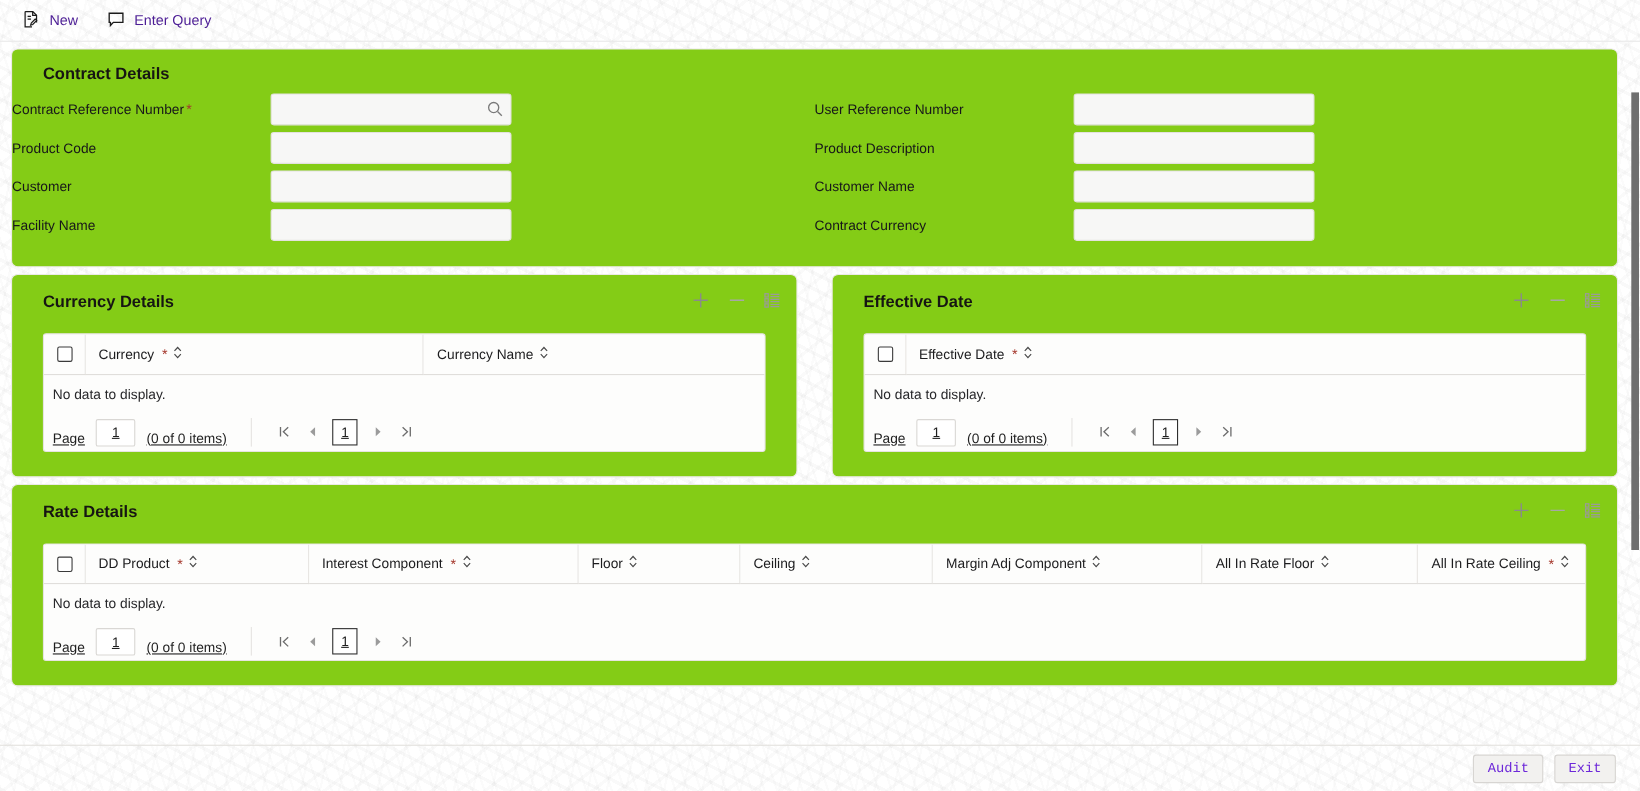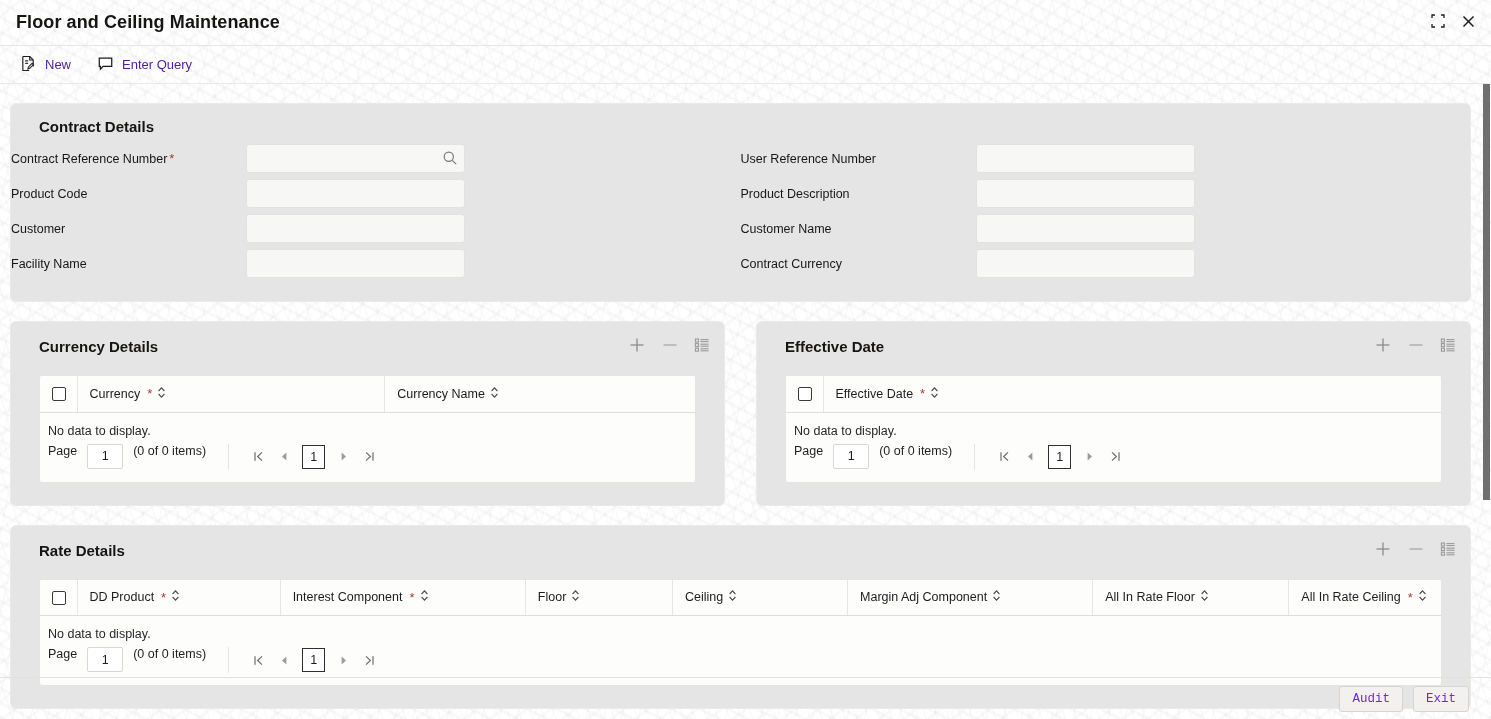--- a/index.html
+++ b/index.html
@@ -319,25 +319,6 @@
 
 <div class="app">
 
-  <div class="titlebar">
-    <div class="title-text">Floor and Ceiling Maintenance</div>
-    <div class="title-actions">
-      <span class="ticon" title="Minimize">
-        <svg width="16" height="16" viewBox="0 0 16 16" fill="none" stroke="#1b1b1b" stroke-width="1.3">
-          <path d="M2 5 V2 H5"></path>
-            <path d="M14 5 V2 H11"></path>
-          <path d="M2 11 V14 H5"></path>
-            <path d="M14 11 V14 H11"></path>
-        </svg>
-      </span>
-      <span class="ticon" title="Close">
-        <svg width="17" height="17" viewBox="0 0 17 17" fill="none" stroke="#1b1b1b" stroke-width="1.5">
-          <path d="M3.5 3.5 L13.5 13.5"></path>
-            <path d="M13.5 3.5 L3.5 13.5"></path>
-        </svg>
-      </span>
-    </div>
-  </div>
 
   <div class="toolbar">
     <button class="tool-btn">

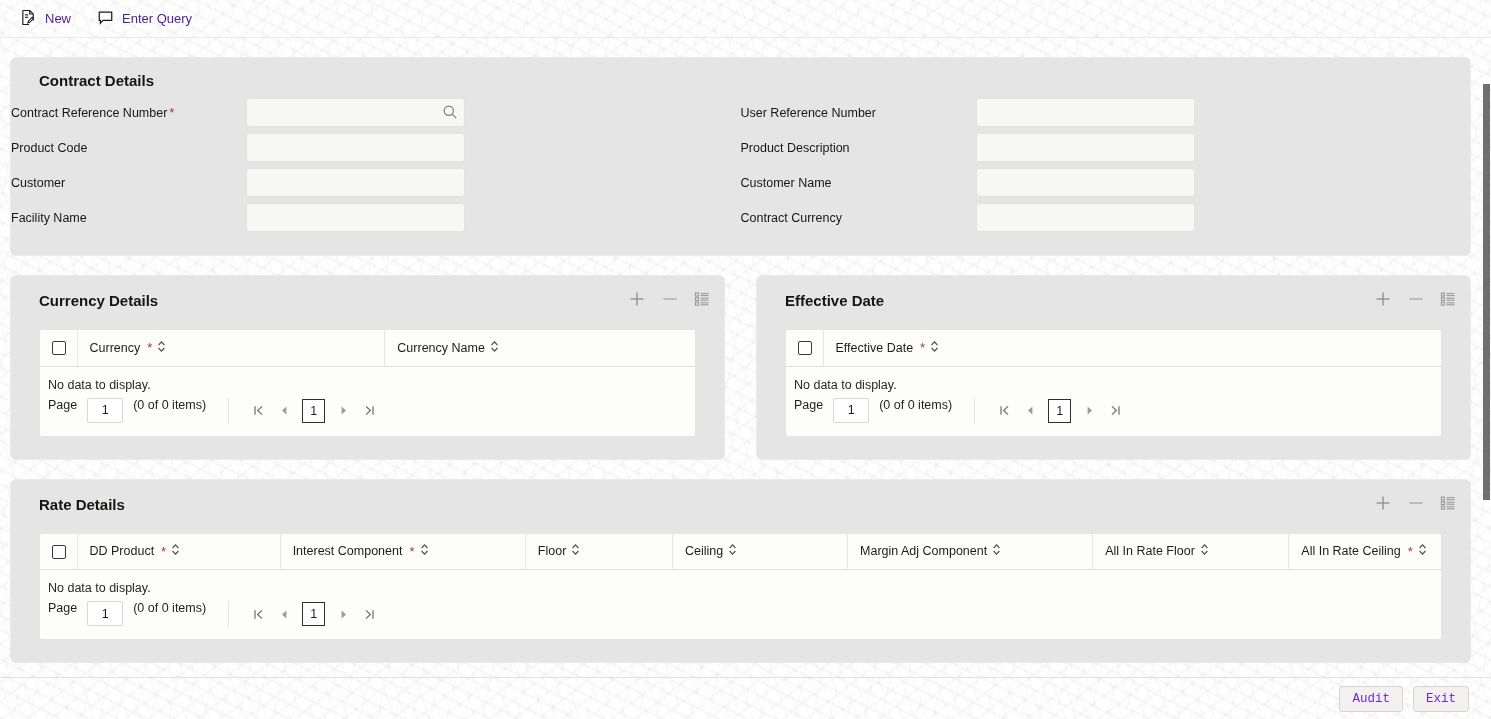--- a/index.html
+++ b/index.html
@@ -92,10 +92,10 @@
   }
 
   .card {
-    background: #e5e5e5;
+    background: #84cc16;
     border: 1px solid #eceae7;
     border-radius: 6px;
-    margin-top: 19px;
+    margin-top: 6px;
   }
 
   .card-title {

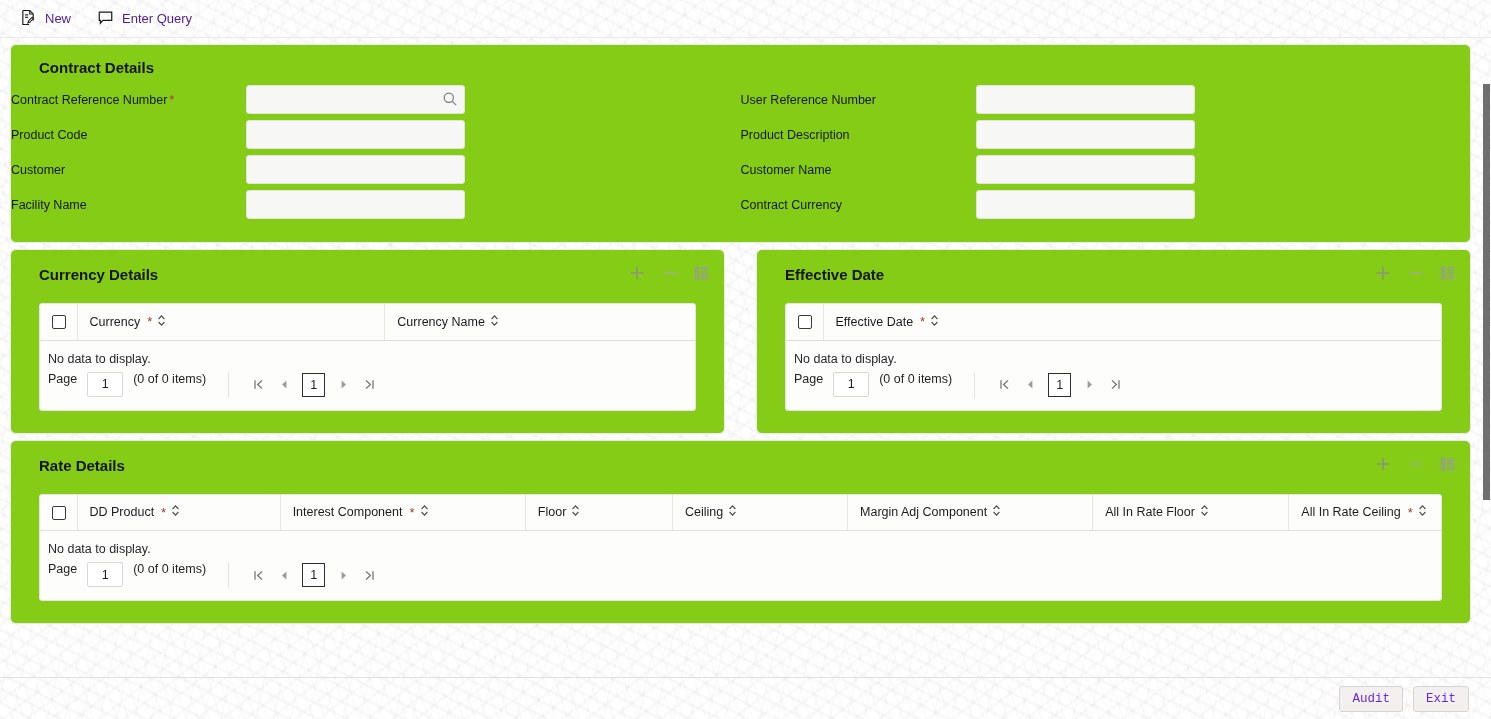--- a/index.html
+++ b/index.html
@@ -223,11 +223,12 @@
   
   .pager {
     display: flex;
-    align-items: flex-start;
+    align-items: flex-end;
     height: 38px;
     padding: 0 8px 4px 8px;
     font-size: 12.5px;
     color: #1f1f1f;
+    text-decoration: underline;
   }
   .pager .lbl { margin-right: 10px; }
   .pg-input {

